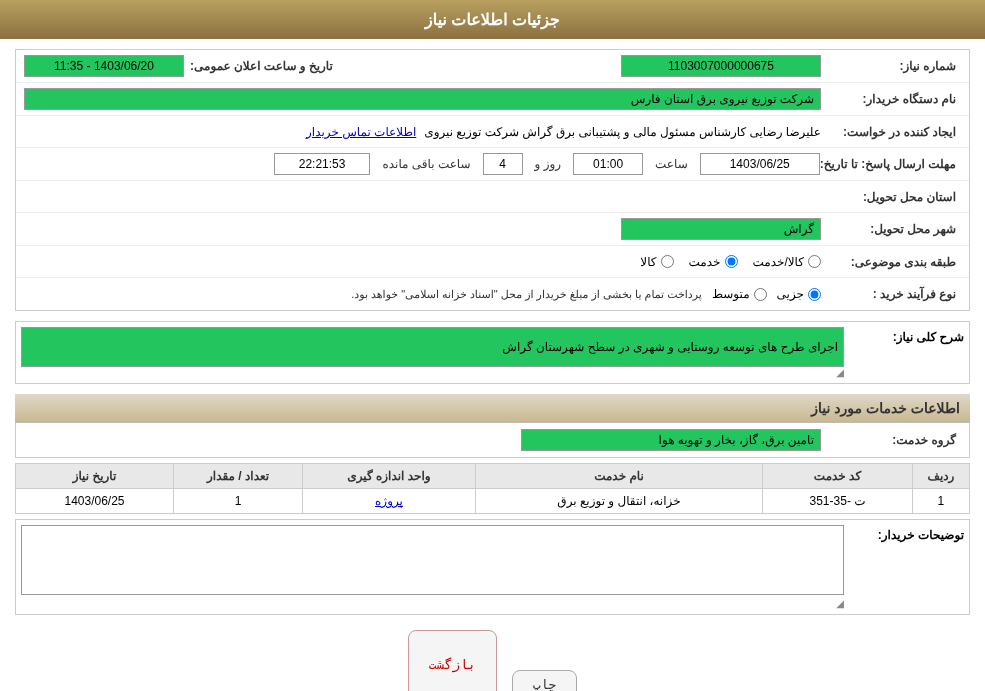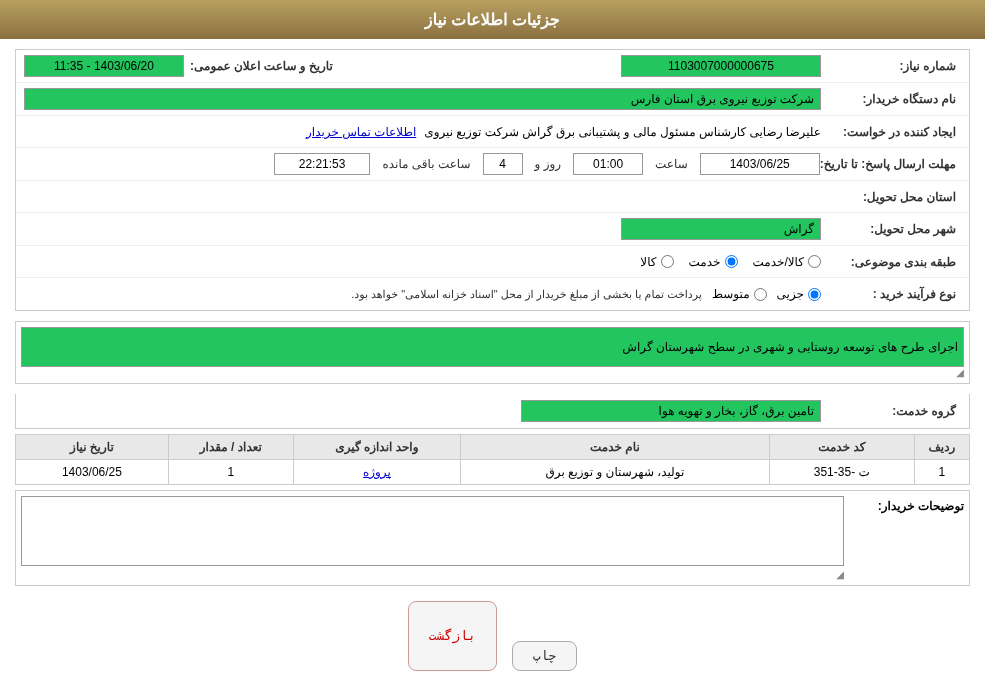--- a/index.html
+++ b/index.html
@@ -305,6 +305,7 @@
     </div>
 
     <div style="display:flex; align-items:flex-start; margin-bottom:10px; border:1px solid #ccc;">
+      <div class="desc-label" style="padding:8px 5px 8px 0; min-width:120px;">شرح کلی نیاز:</div>
       <div style="flex:1; padding:5px;">
         <div class="input-box" style="width:100%; min-height:40px; display:flex; align-items:center; padding:5px;">اجرای طرح های توسعه روستایی و شهری در سطح شهرستان گراش</div>
         <div class="resize-handle">◢</div>

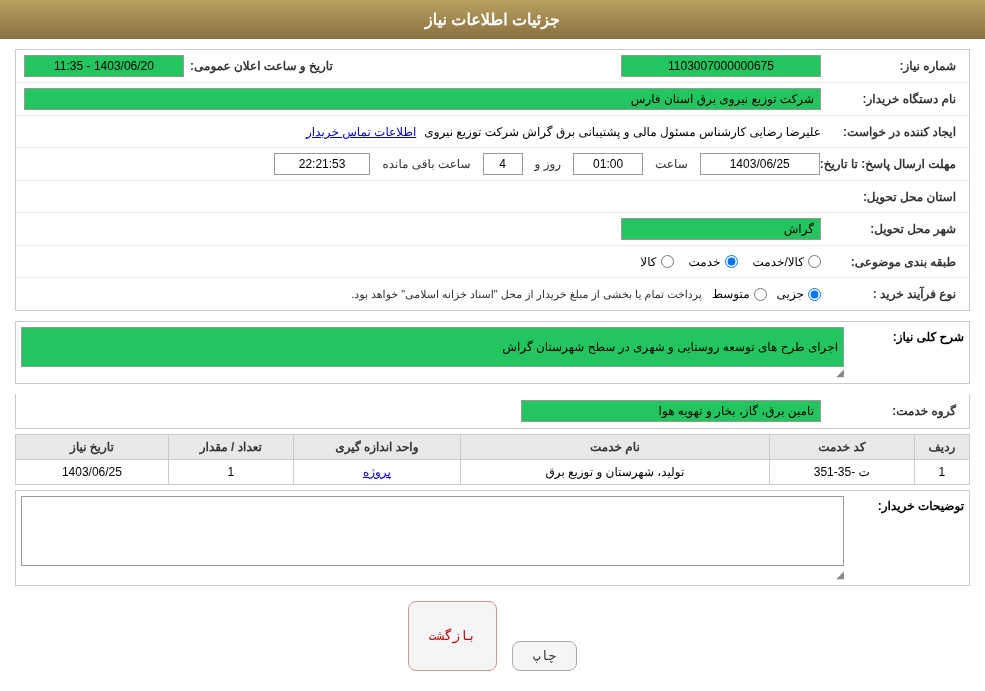--- a/index.html
+++ b/index.html
@@ -312,6 +312,7 @@
       </div>
     </div>
 
+    <div class="section-title">اطلاعات خدمات مورد نیاز</div>
 
     <div style="display:flex; align-items:center; padding:6px 8px; border:1px solid #ccc; border-top:none; margin-bottom:5px;">
       <div class="label-cell">گروه خدمت:</div>

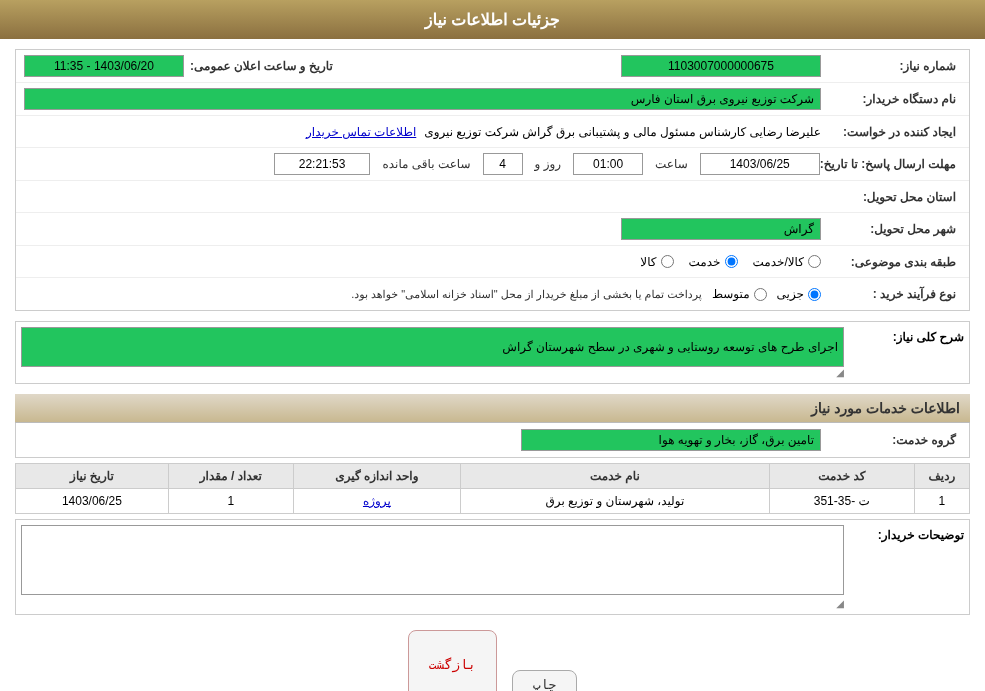--- a/index.html
+++ b/index.html
@@ -334,7 +334,7 @@
         <tr>
           <td>1</td>
           <td>ت -35-351</td>
-          <td>تولید، شهرستان و توزیع برق</td>
+          <td>خزانه، انتقال و توزیع برق</td>
           <td class="link-blue">پروژه</td>
           <td>1</td>
           <td>1403/06/25</td>

